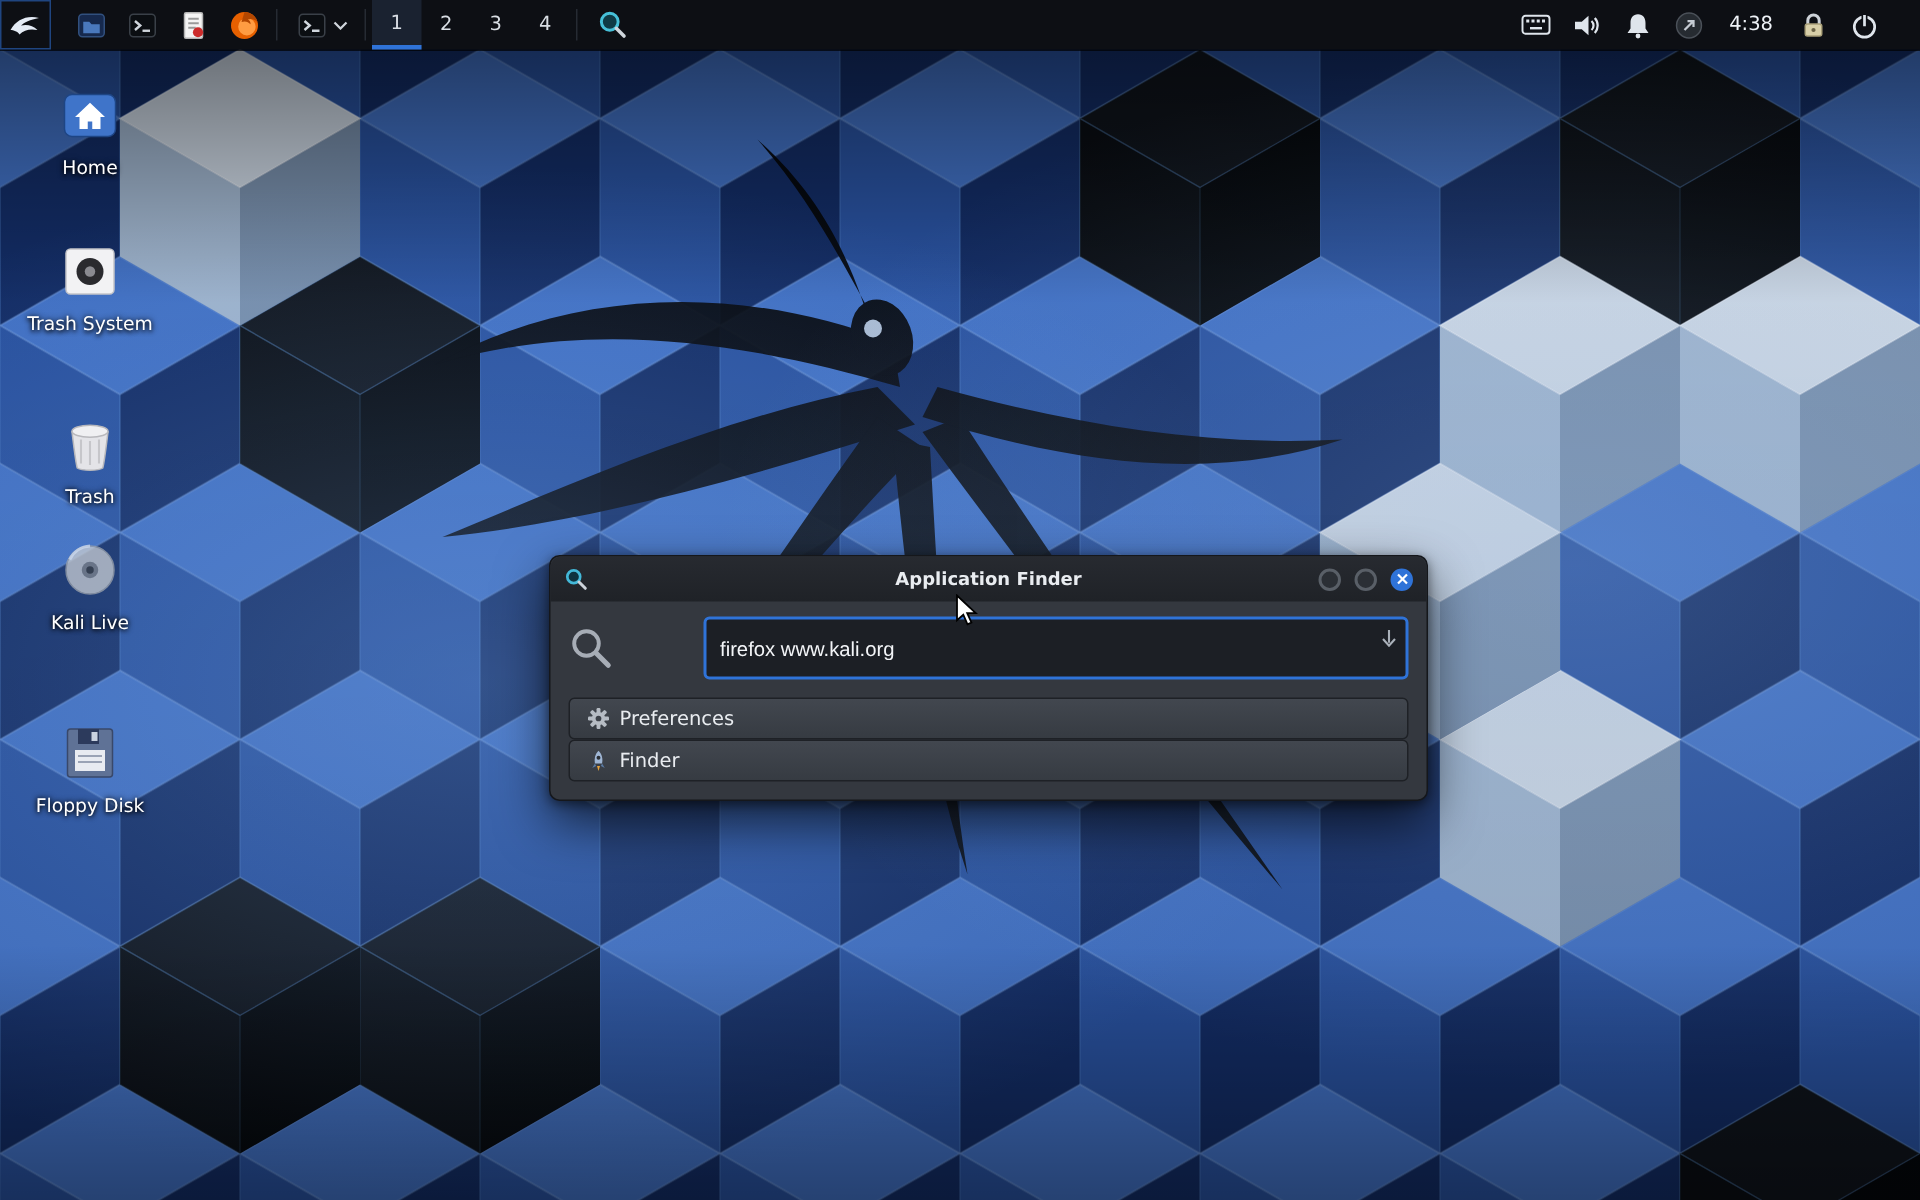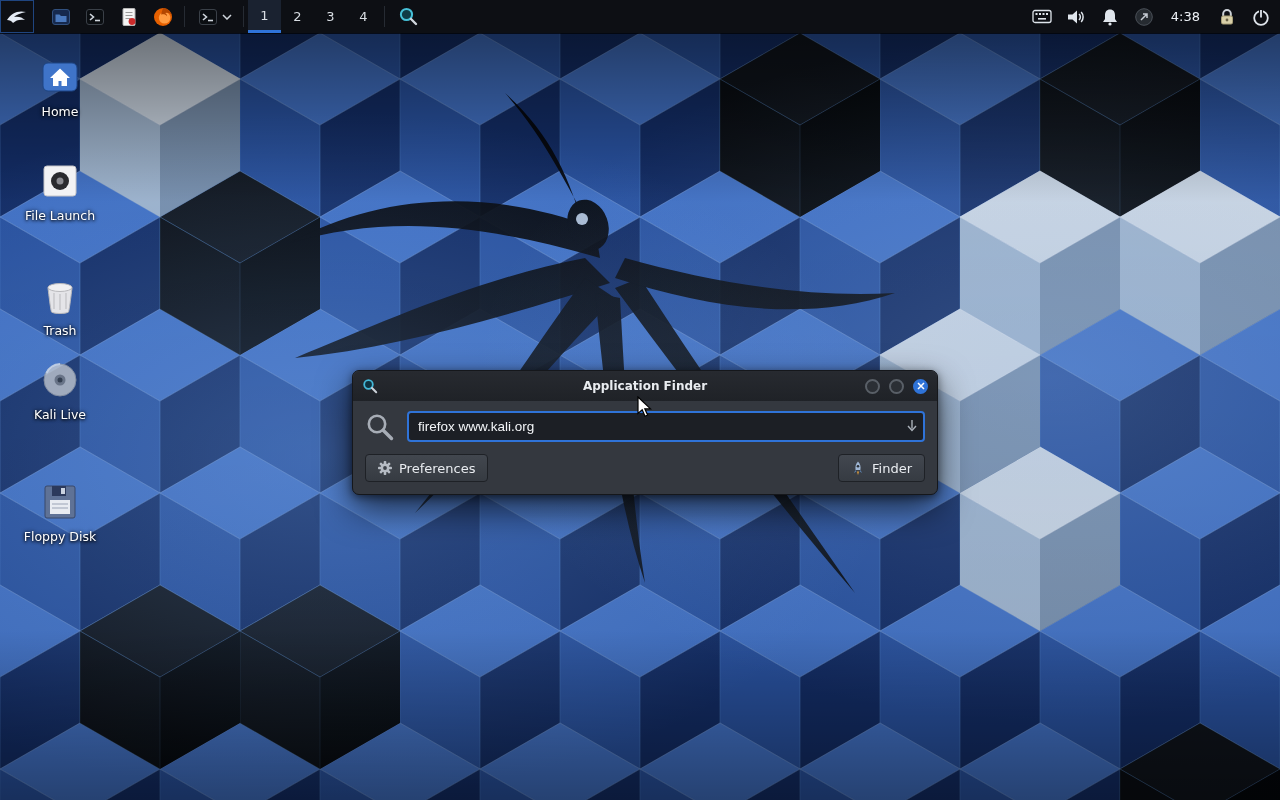--- a/index.html
+++ b/index.html
@@ -27,7 +27,7 @@
   .ws { width:33px; color:#d8dde3; font-size:13px; border-bottom:3px solid transparent; }
   .ws.active { background:#1a2230; border-bottom:3px solid #2f73d8; }
   .task { width:38px; border-bottom:3px solid #2f73d8; background:#182134; }
-  .panel-right { margin-left:auto; display:flex; align-items:center; padding-right:2px; }
+  .panel-right { margin-left:auto; display:flex; align-items:center; padding-right:20px; }
   .tray { width:34px; height:33px; }
   .clock { color:#eef2f7; font-size:13px; margin:0 10px; }
 

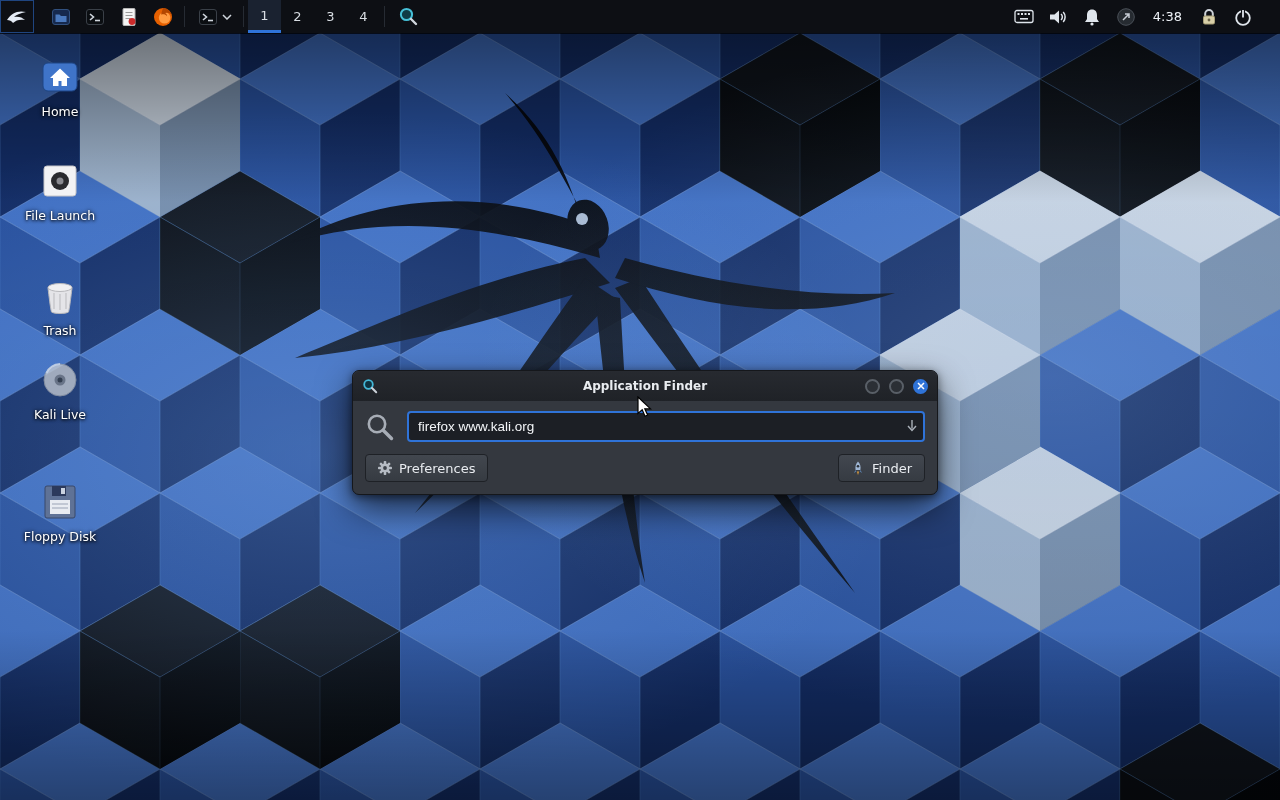--- a/index.html
+++ b/index.html
@@ -292,7 +292,7 @@
     <circle cx="22" cy="22" r="9" fill="#2a2a2e"></circle>
     <circle cx="22" cy="22" r="3.5" fill="#8a8a90"></circle>
   </svg>
-  <div class="dlabel">File Launch</div>
+  <div class="dlabel">Trash System</div>
 </div>
 
 <div class="dicon di-trash">

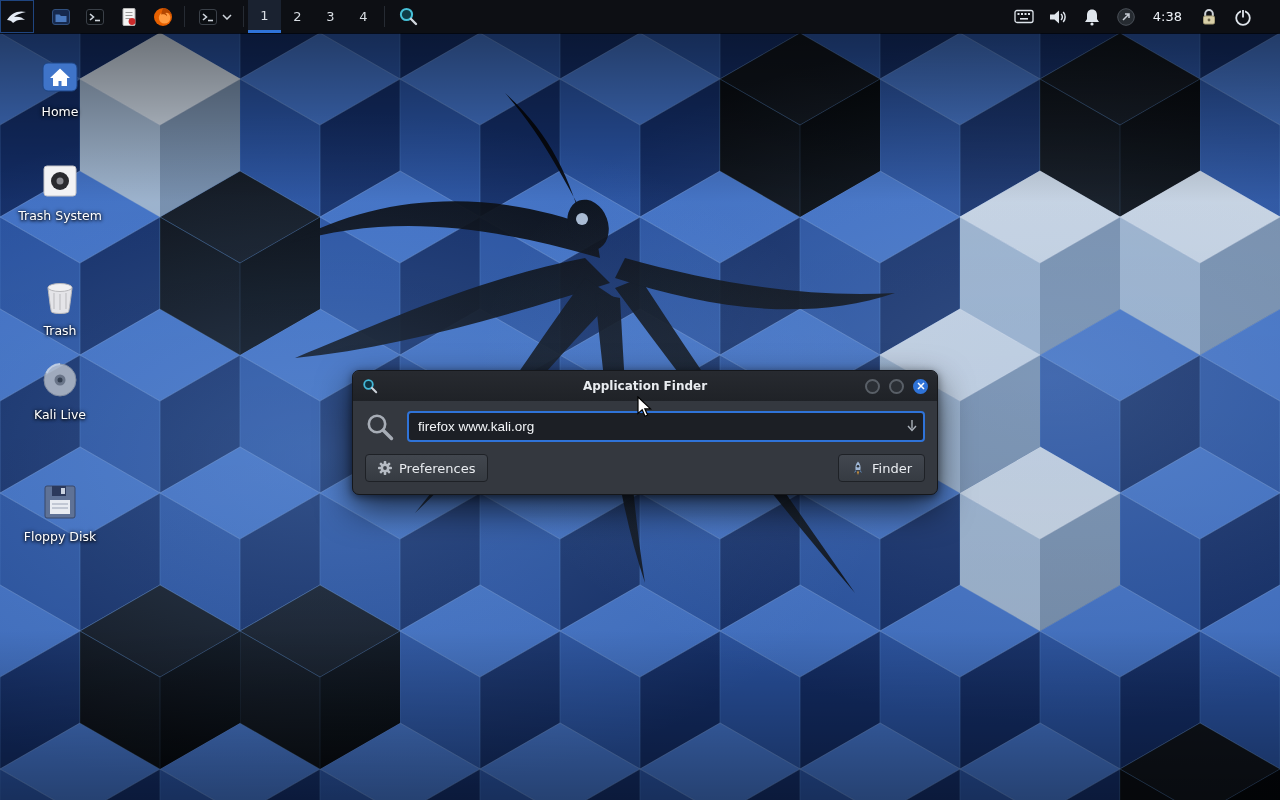--- a/index.html
+++ b/index.html
@@ -45,7 +45,7 @@
 
   
   .finder {
-    position:absolute; left:352px; top:370px; width:586px; z-index:40;
+    position:absolute; left:366px; top:370px; width:586px; z-index:40;
     border-radius:7px; background:#34383f; border:1px solid #15171b;
     box-shadow:0 14px 34px rgba(0,0,0,.65), 0 2px 8px rgba(0,0,0,.5);
   }

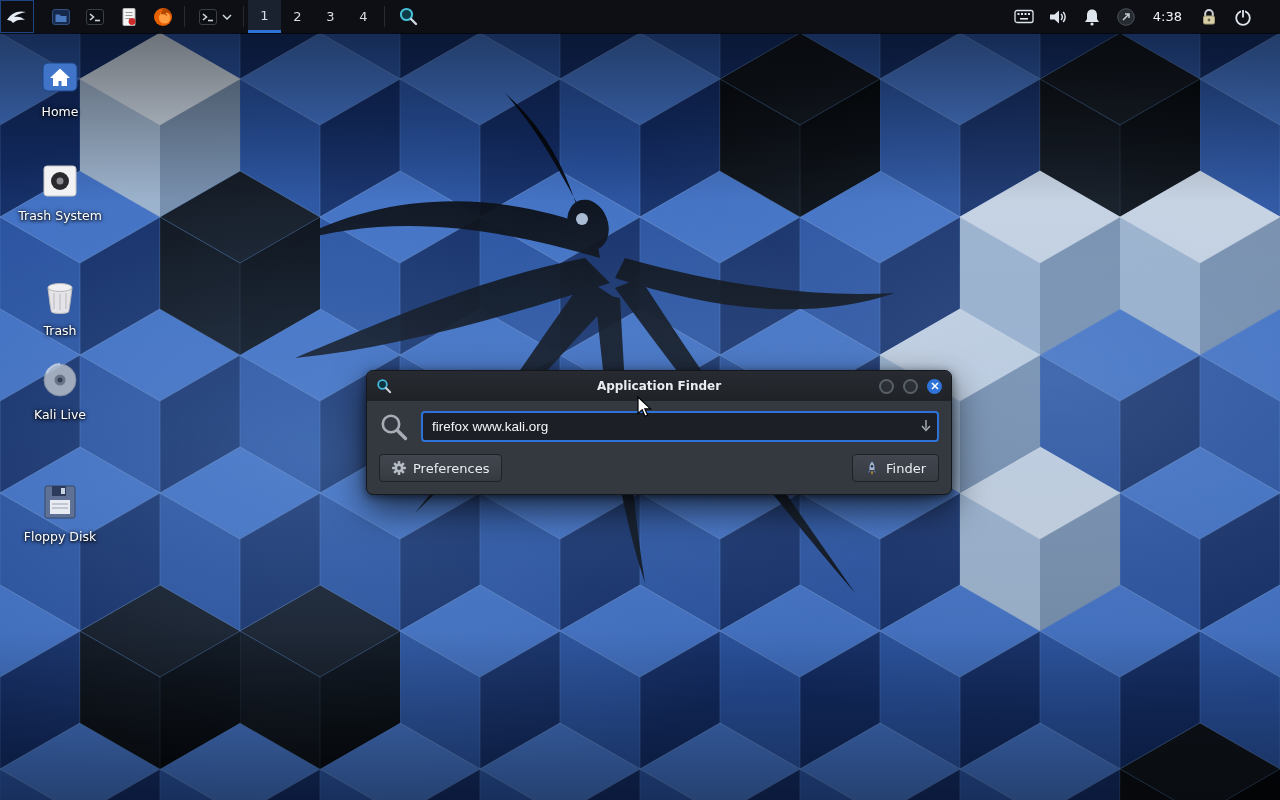--- a/index.html
+++ b/index.html
@@ -59,7 +59,7 @@
   .wbtn.close { background:#2f73d8; border-color:#2f73d8; }
   .fbody { padding:10px 12px 12px; }
   .srow { display:flex; align-items:center; gap:12px; }
-  .entry-wrap { position:relative; flex:1; height:31px; }
+  .entry-wrap { position:relative; flex:1; height:42px;margin-left:48px; }
   .entry {
     width:100%; height:100%; background:#1c1f25; border:2px solid #2f73d8; border-radius:4px;
     color:#f3f5f8; font-size:13.5px; padding:0 26px 0 9px; outline:none; caret-color:#fff;

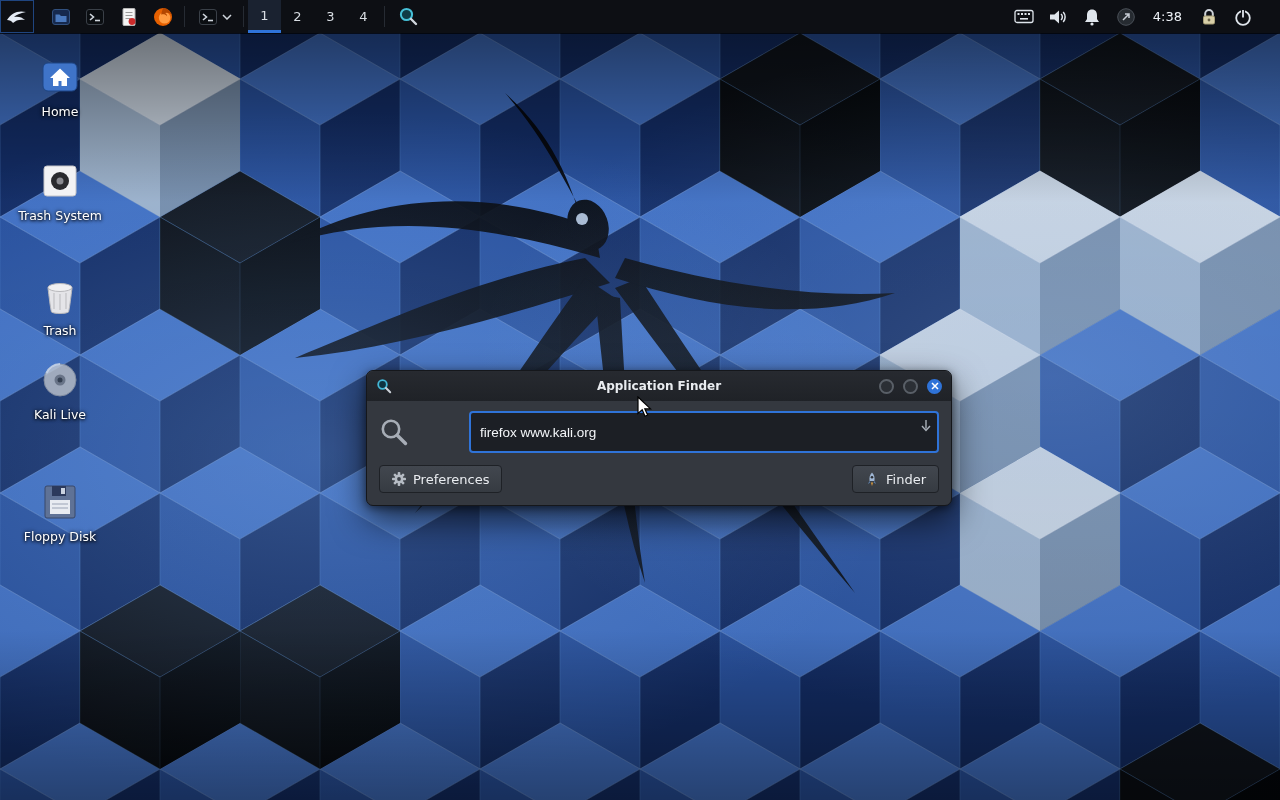--- a/index.html
+++ b/index.html
@@ -65,7 +65,7 @@
     color:#f3f5f8; font-size:13.5px; padding:0 26px 0 9px; outline:none; caret-color:#fff;
   }
   .entry-arrow { position:absolute; right:7px; top:8px; }
-  .brow { margin-top:12px; display:flex; justify-content:space-between; }
+  .brow { margin-top:12px; display:flex; justify-content:space-between;flex-direction:column; }
   .fbtn {
     display:flex; align-items:center; gap:7px; height:28px; padding:0 12px;
     background:linear-gradient(#42474f,#363b42); border:1px solid #1e2126; border-radius:4px;

